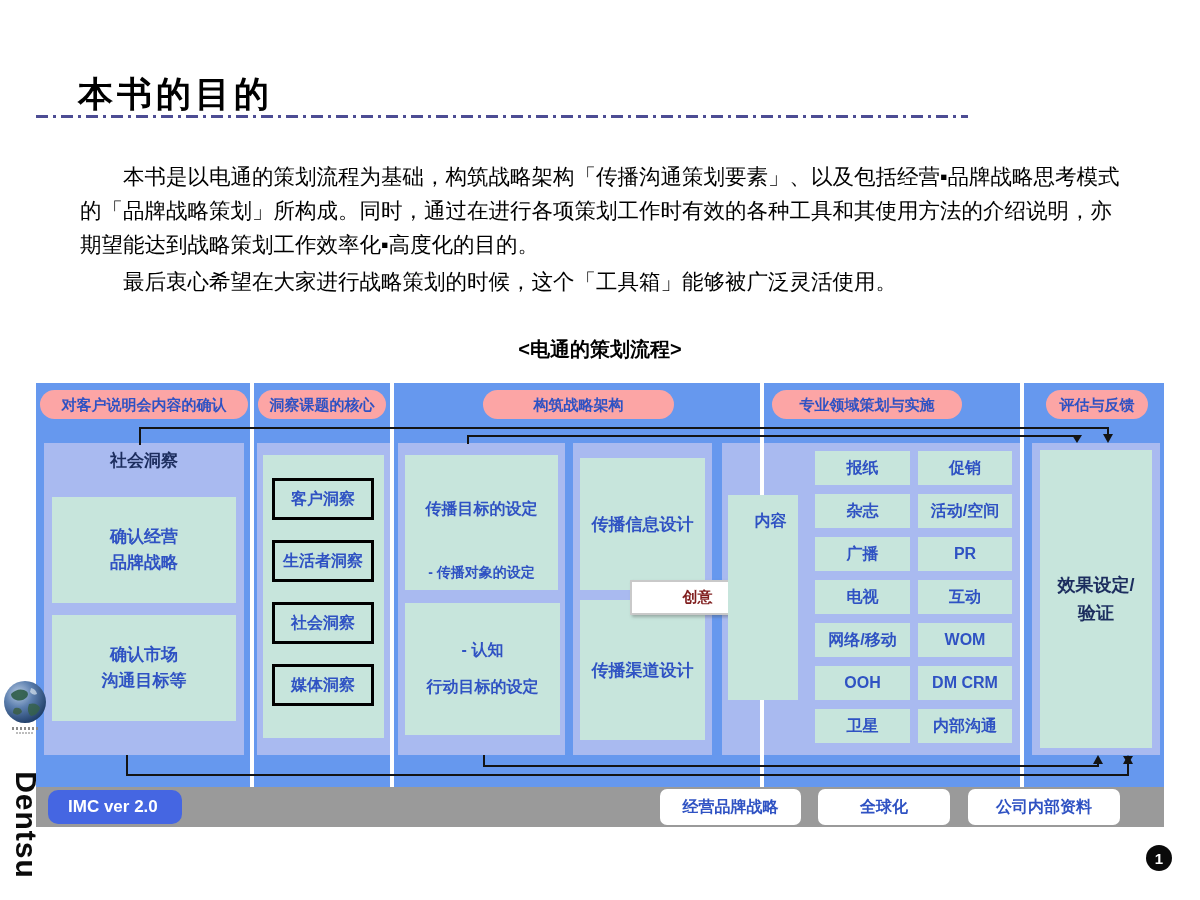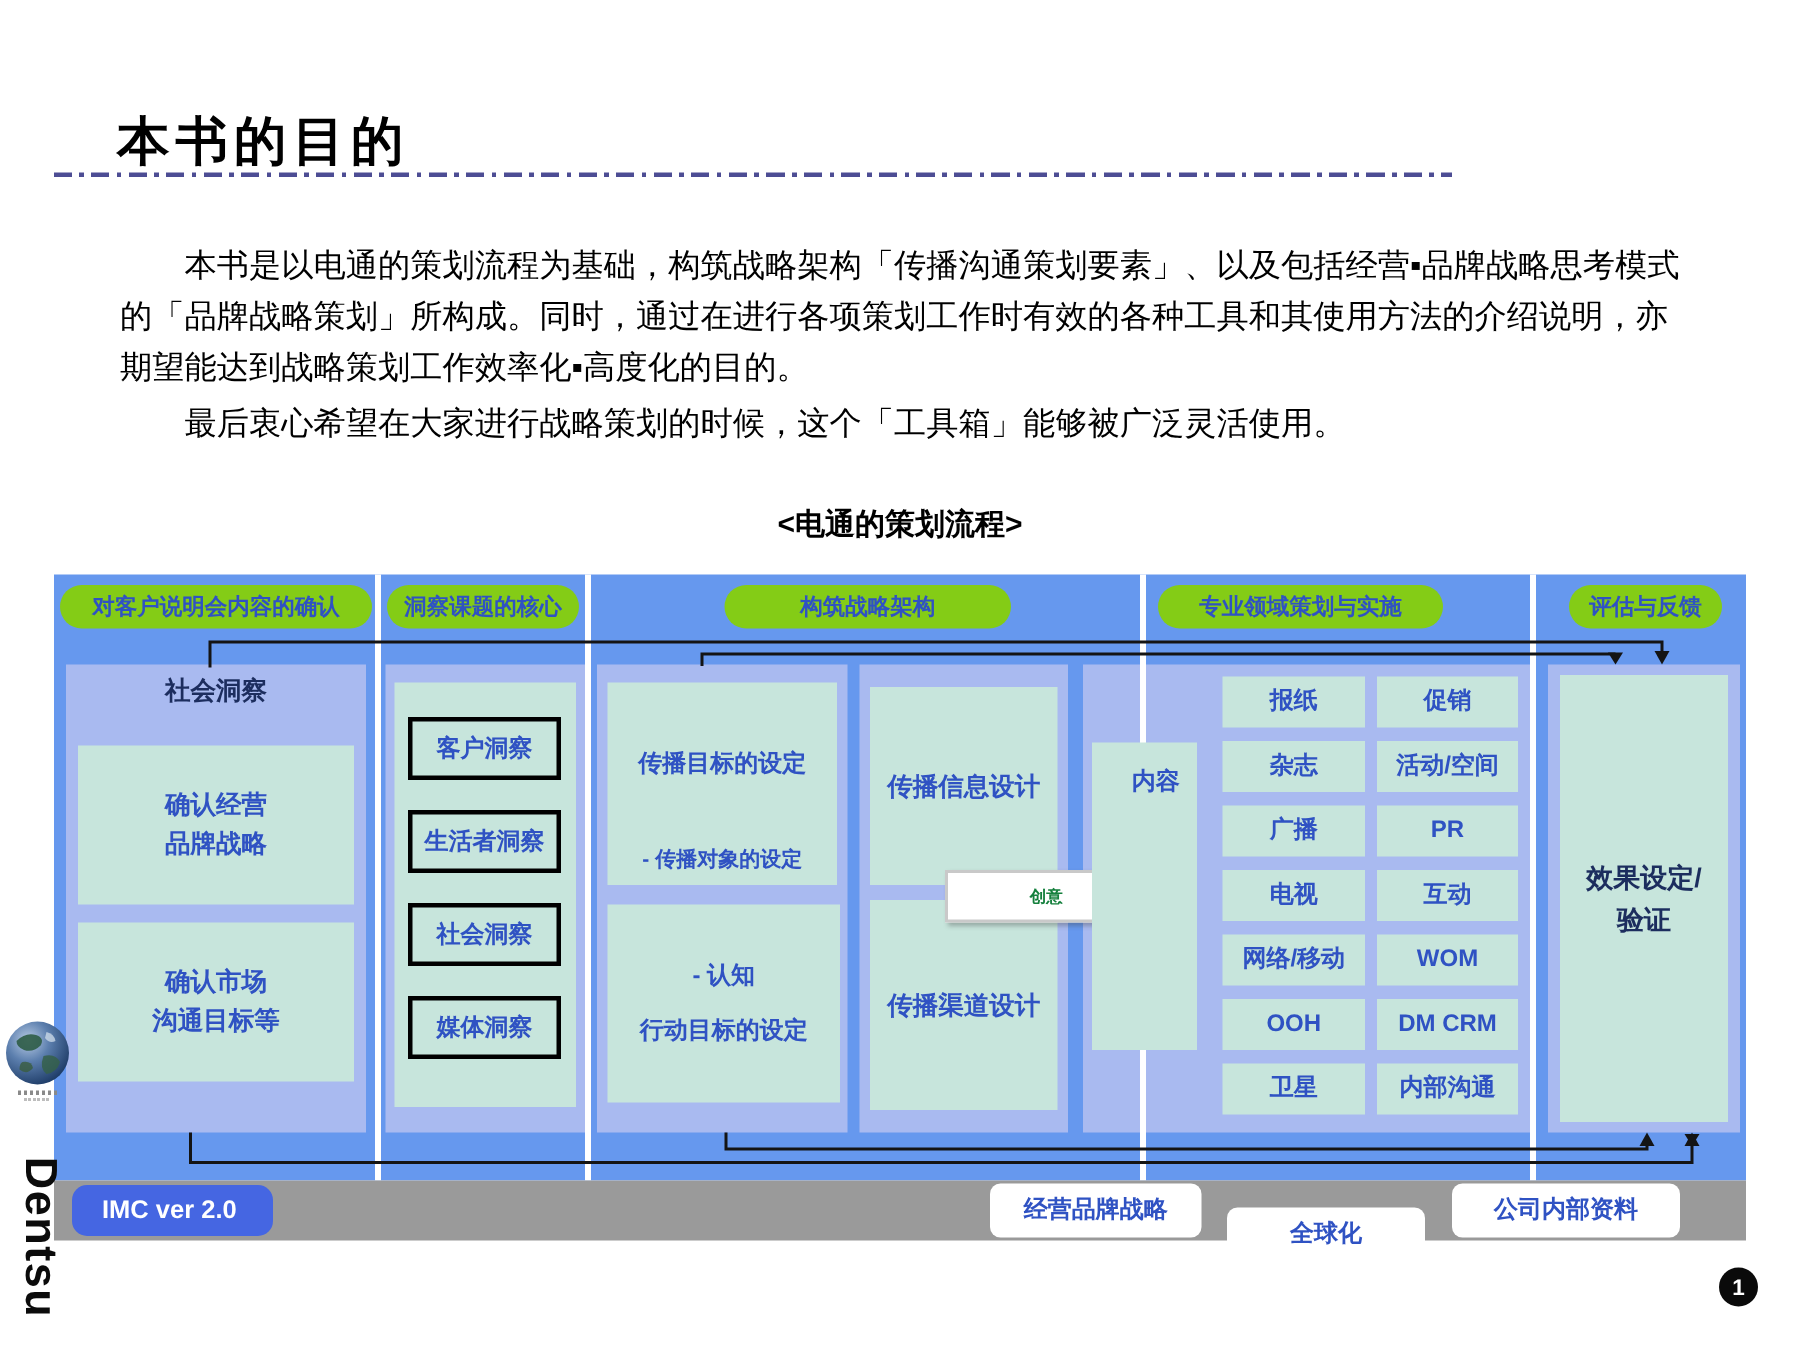--- a/index.html
+++ b/index.html
@@ -20,7 +20,7 @@
   
   .diagram{left:36px;top:383px;width:1128px;height:404px;background:#6698EE;}
   .divider{position:absolute;top:0;width:4px;height:404px;background:#fff;}
-  .pill{position:absolute;top:7px;height:29px;line-height:29px;border-radius:15px;background:#84cc16;
+  .pill{position:absolute;top:7px;height:29px;line-height:29px;border-radius:15px;background:#fca5a5;
         text-align:center;font-size:15px;font-weight:bold;color:#2F52C3;}
   .panel{position:absolute;top:60px;height:312px;background:#A9BAF0;}
   .gbox{position:absolute;background:#C7E5DC;color:#2F52C3;font-weight:bold;text-align:center;

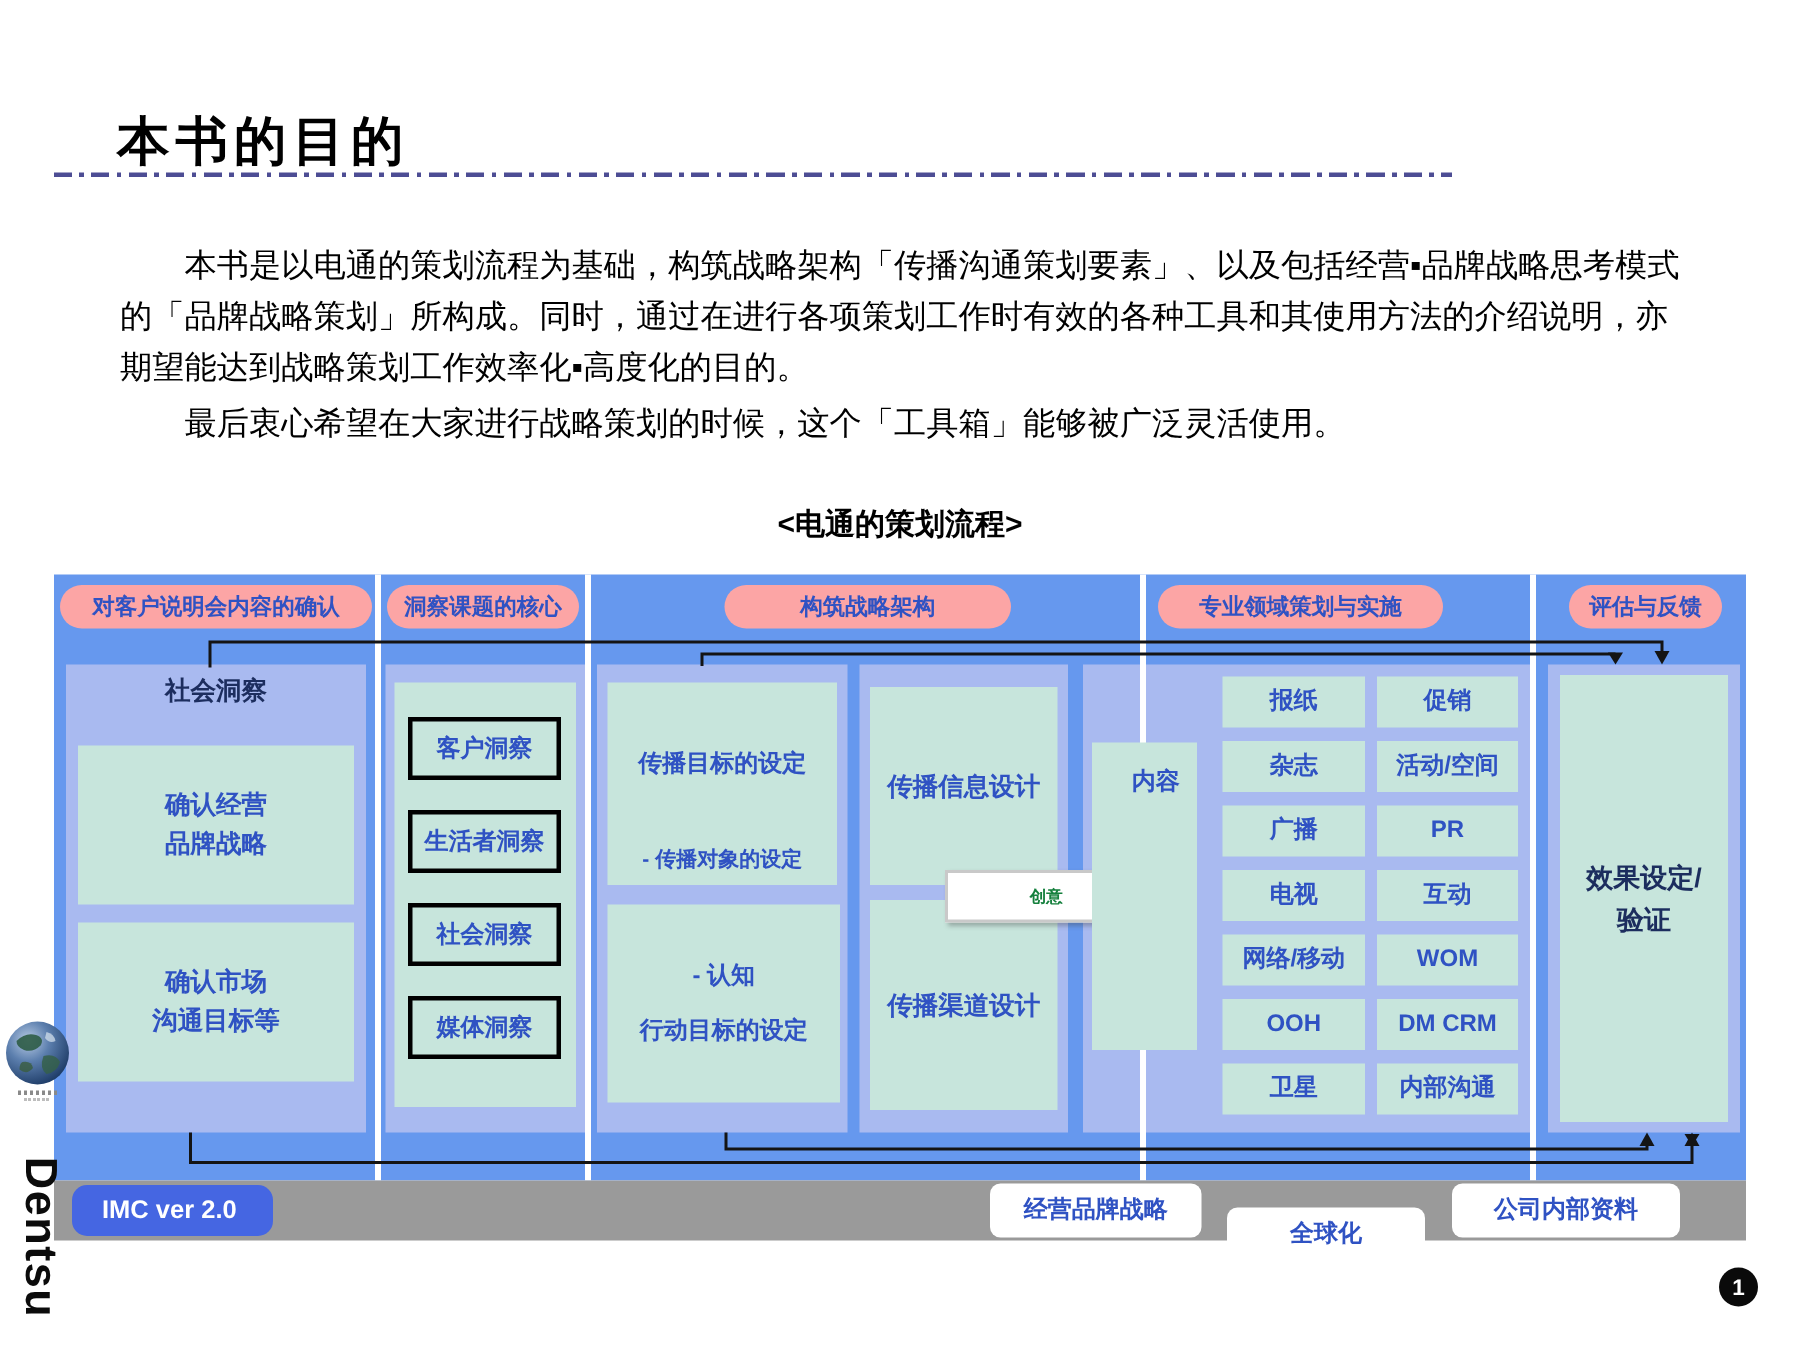--- a/index.html
+++ b/index.html
@@ -34,7 +34,7 @@
   .insight-stack .wbox{height:42px;}
   .creative{position:absolute;left:594px;top:197px;width:135px;height:35px;background:#fff;
             border:2px solid #c9c9c9;box-sizing:border-box;box-shadow:2px 2px 3px rgba(60,60,60,.35);
-            color:#15803d;font-size:11px;font-weight:bold;display:flex;align-items:center;justify-content:center;}
+            color:#7f1d1d;font-size:15px;font-weight:bold;display:flex;align-items:center;justify-content:center;}
   .media-grid{position:absolute;left:779px;top:68px;width:197px;
               display:grid;grid-template-columns:95px 94px;grid-auto-rows:34px;column-gap:8px;row-gap:9px;}
   .media-grid .gbox{position:static;font-size:16px;line-height:34px;}

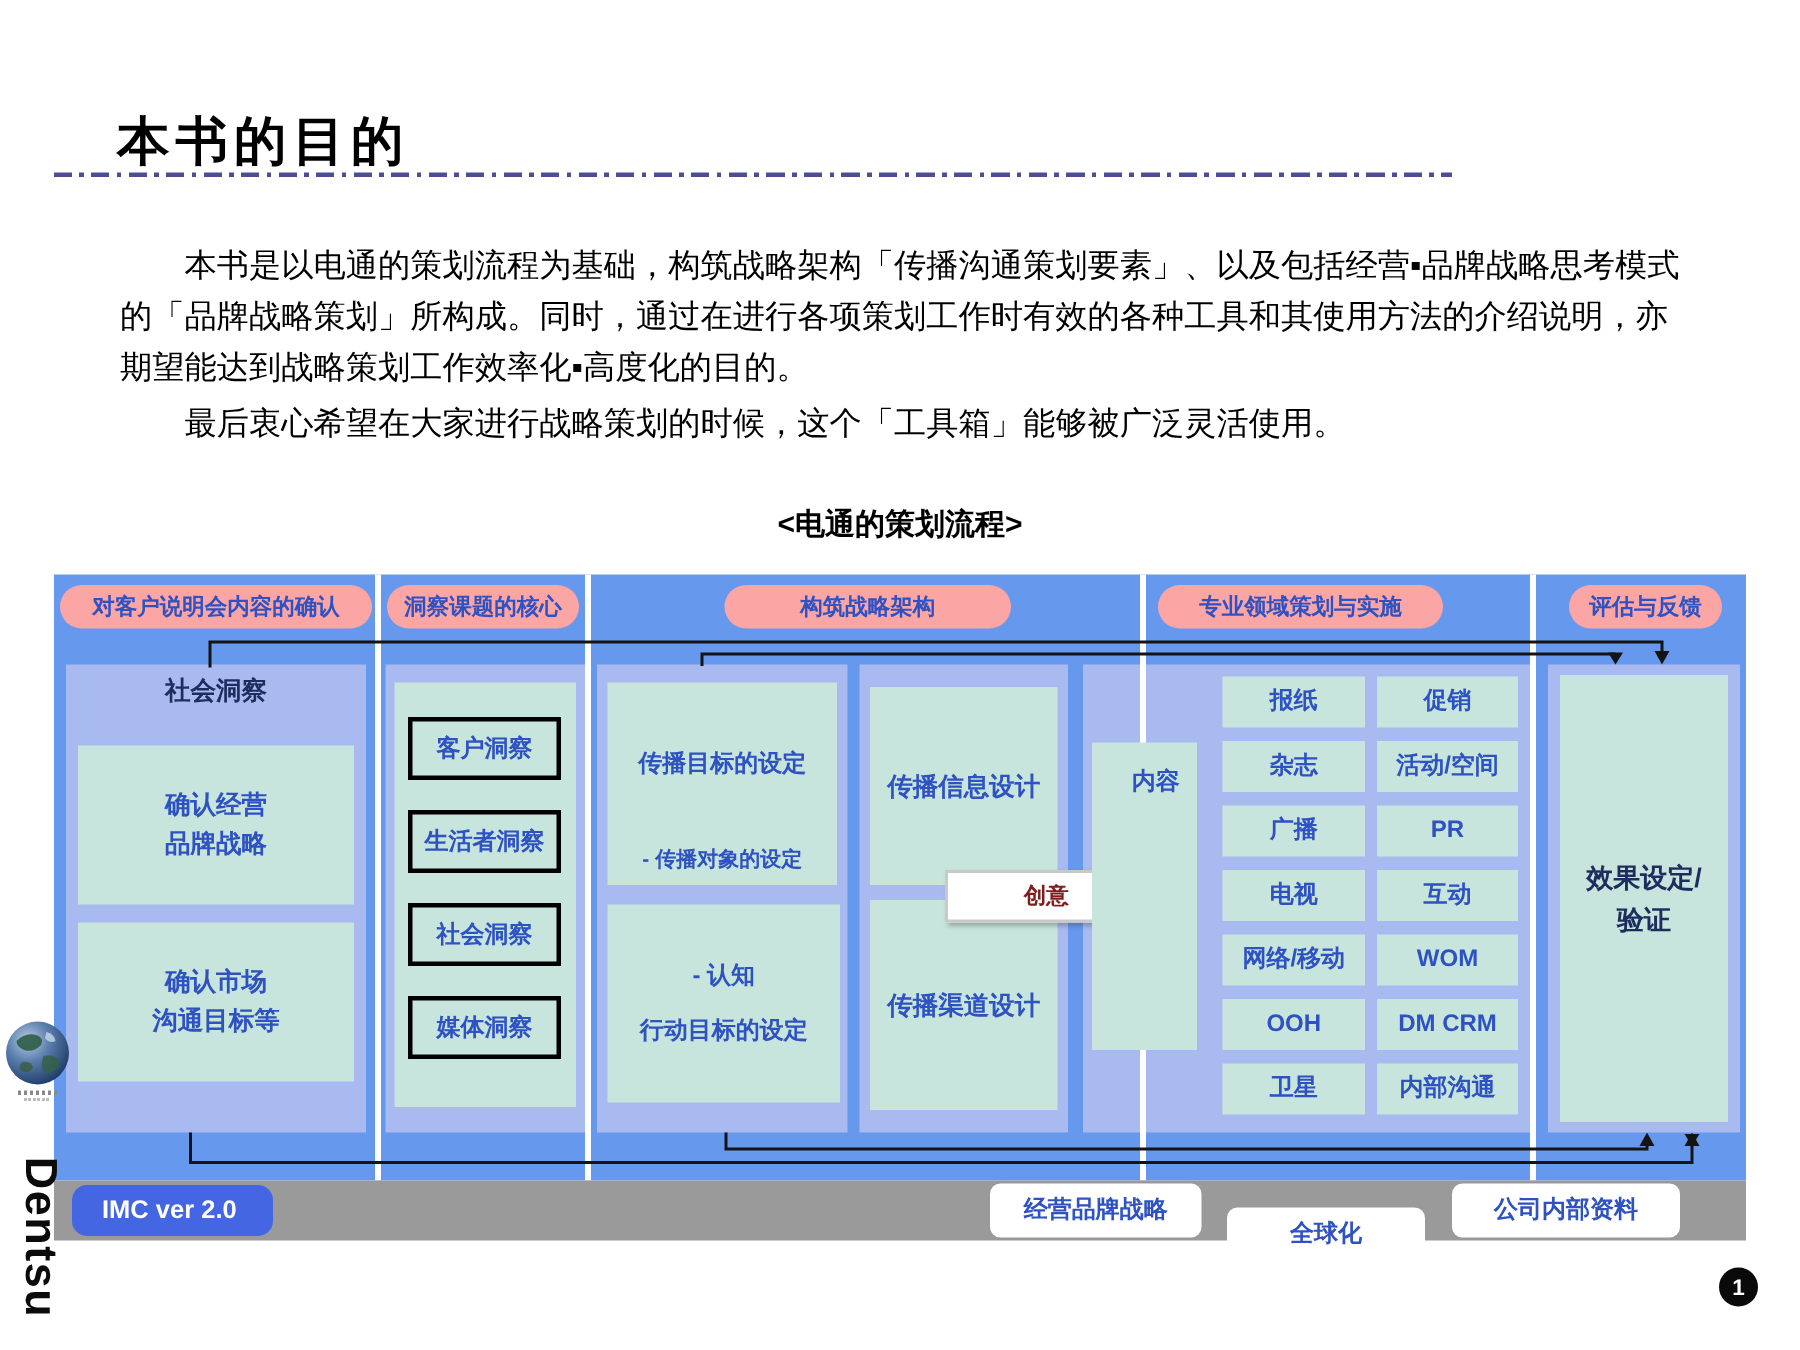--- a/index.html
+++ b/index.html
@@ -161,7 +161,7 @@
   <div class="abs footerbar">
     <div class="verbadge">IMC ver 2.0</div>
     <div class="tag" style="left:624px;width:141px;">经营品牌战略</div>
-    <div class="tag" style="left:782px;width:132px;margin-top:16px;">全球化</div>
+    <div class="tag" style="left:782px;width:132px;">全球化</div>
     <div class="tag" style="left:932px;width:152px;">公司内部资料</div>
   </div>
 

